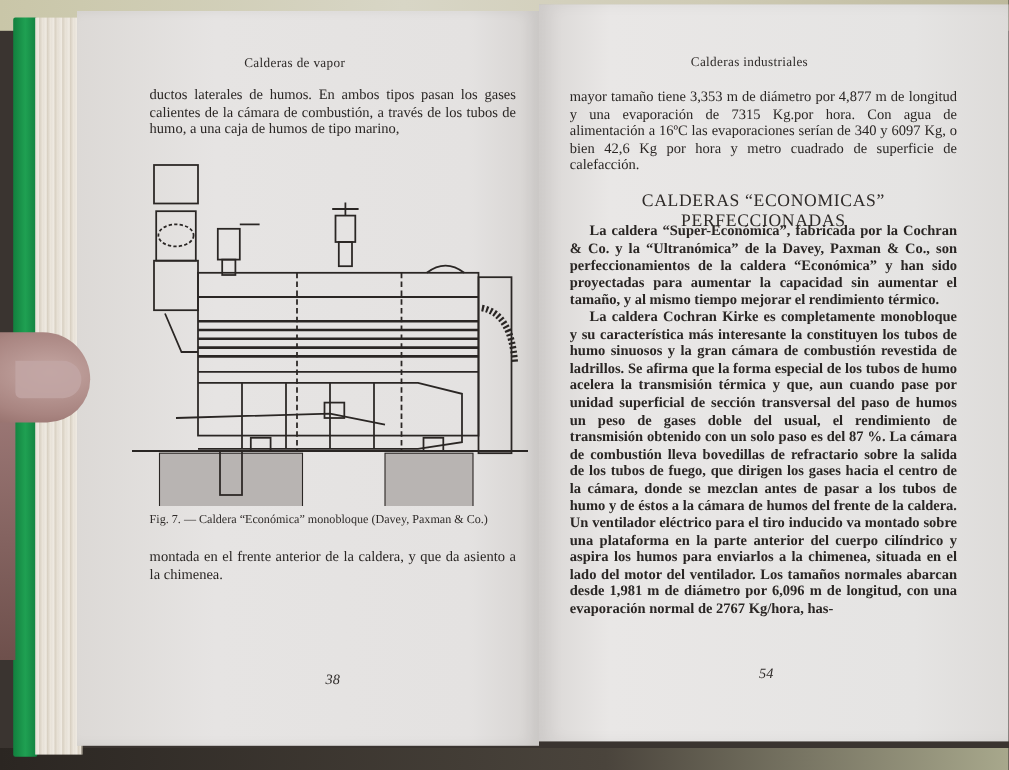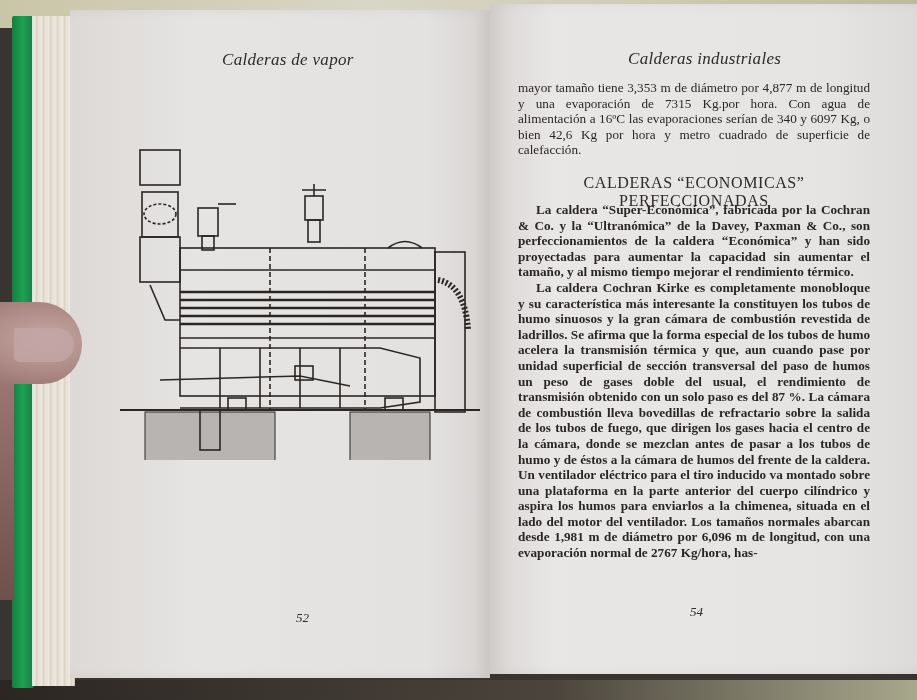--- a/index.html
+++ b/index.html
@@ -53,7 +53,7 @@
     box-shadow:inset 10px 0 14px rgba(0,0,0,.05);
   }
   .running-head {
-    position:absolute; font-style:italic; font-size:17px; letter-spacing:.3px;
+    position:absolute; font-size:12px; letter-spacing:.3px;
     color:#2e2a28;
   }
   .body-text {

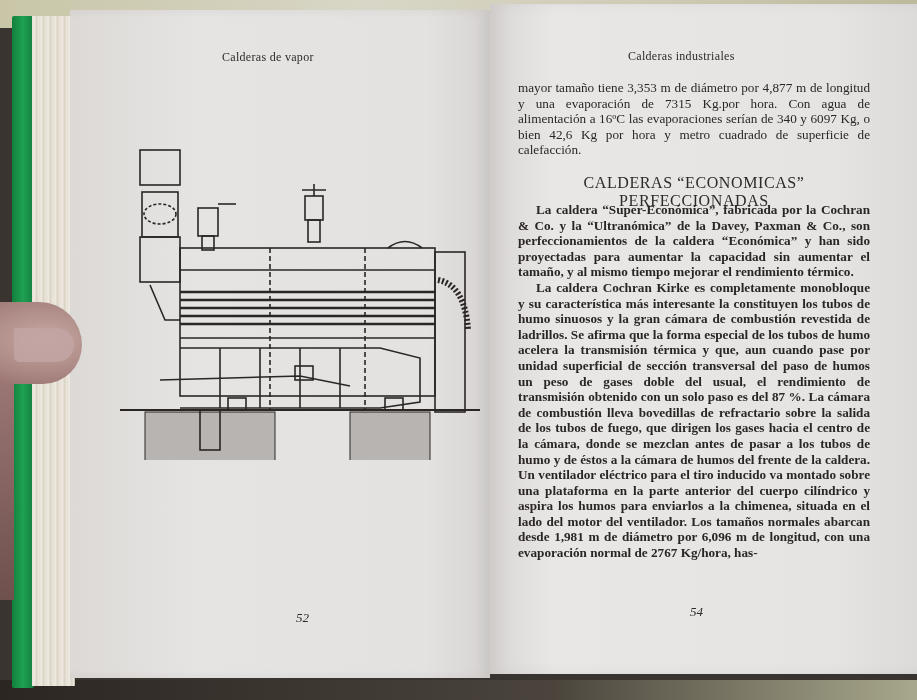--- a/index.html
+++ b/index.html
@@ -85,6 +85,9 @@
 <div class="page page-left">
   <div class="running-head" style="left:152px;top:40px;">Calderas de vapor</div>
 
+  <div class="body-text" style="left:66px;top:68px;width:333px;">
+    <p>ductos laterales de humos. En ambos tipos pasan los gases calientes de la cámara de combustión, a través de los tubos de humo, a una caja de humos de tipo marino,</p>
+  </div>
 
   <svg class="figure" style="left:50px;top:130px;" width="360" height="320" viewBox="0 0 360 320">
     <g fill="none" stroke="#2a2624" stroke-width="1.6">

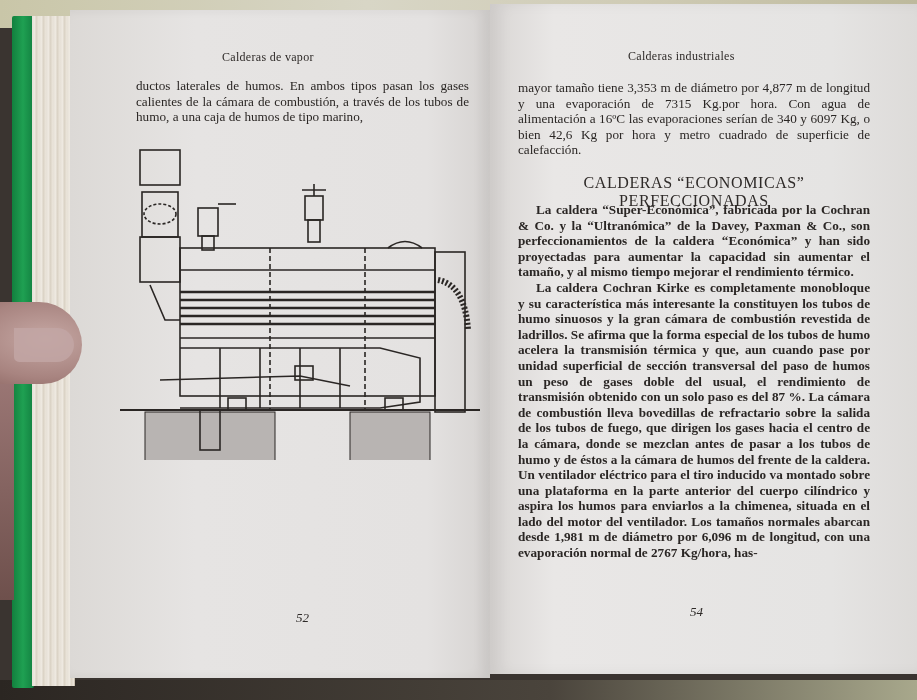--- a/index.html
+++ b/index.html
@@ -138,6 +138,7 @@
     </g>
   </svg>
 
+  <div class="caption" style="left:66px;top:456px;width:340px;">Fig. 7. — Caldera “Económica” monobloque (Davey, Paxman &amp; Co.)</div>
 
   <div class="body-text" style="left:66px;top:488px;width:333px;">
   </div>

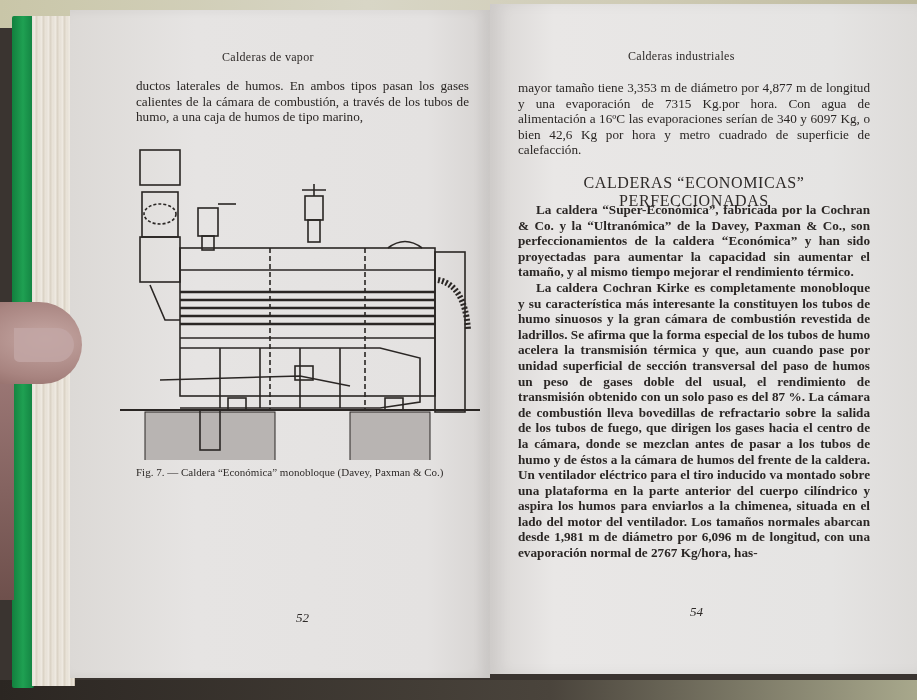--- a/index.html
+++ b/index.html
@@ -141,6 +141,7 @@
   <div class="caption" style="left:66px;top:456px;width:340px;">Fig. 7. — Caldera “Económica” monobloque (Davey, Paxman &amp; Co.)</div>
 
   <div class="body-text" style="left:66px;top:488px;width:333px;">
+    <p>montada en el frente anterior de la caldera, y que da asiento a la chimenea.</p>
   </div>
 
   <div class="folio" style="left:226px;top:600px;">52</div>

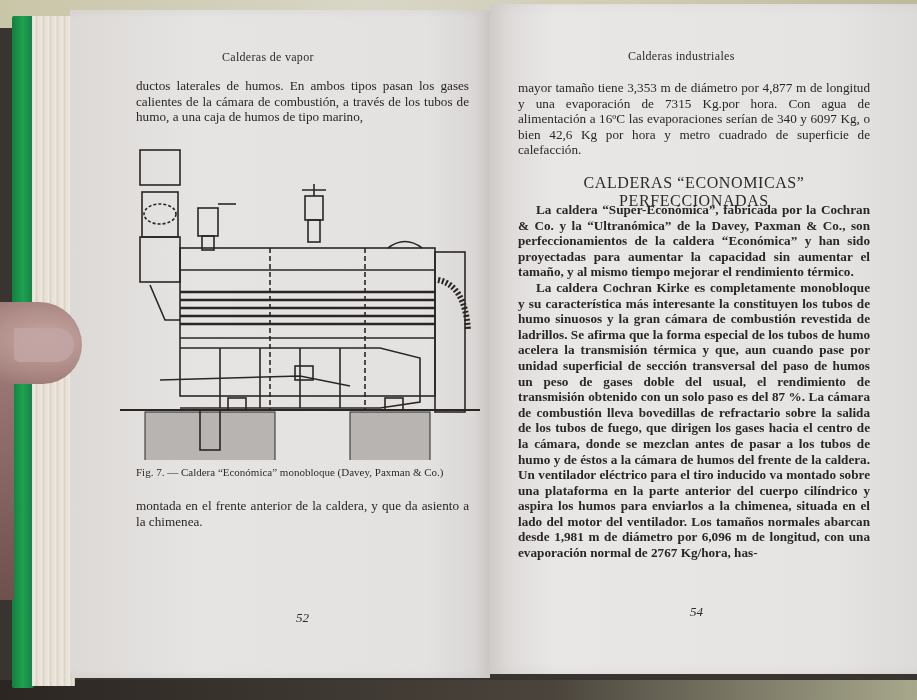--- a/index.html
+++ b/index.html
@@ -144,7 +144,7 @@
     <p>montada en el frente anterior de la caldera, y que da asiento a la chimenea.</p>
   </div>
 
-  <div class="folio" style="left:226px;top:600px;">52</div>
+  <div class="folio" style="left:226px;top:600px;">38</div>
 </div>
 
 <div class="page page-right">

